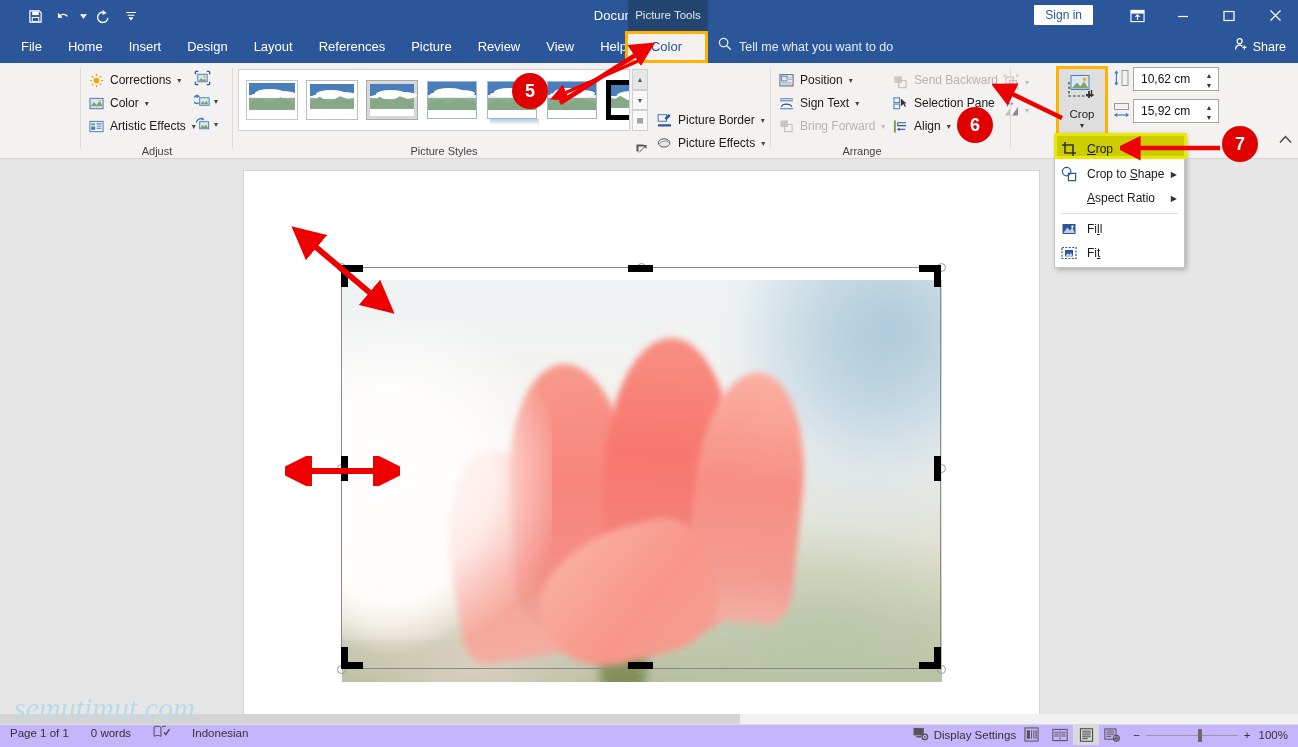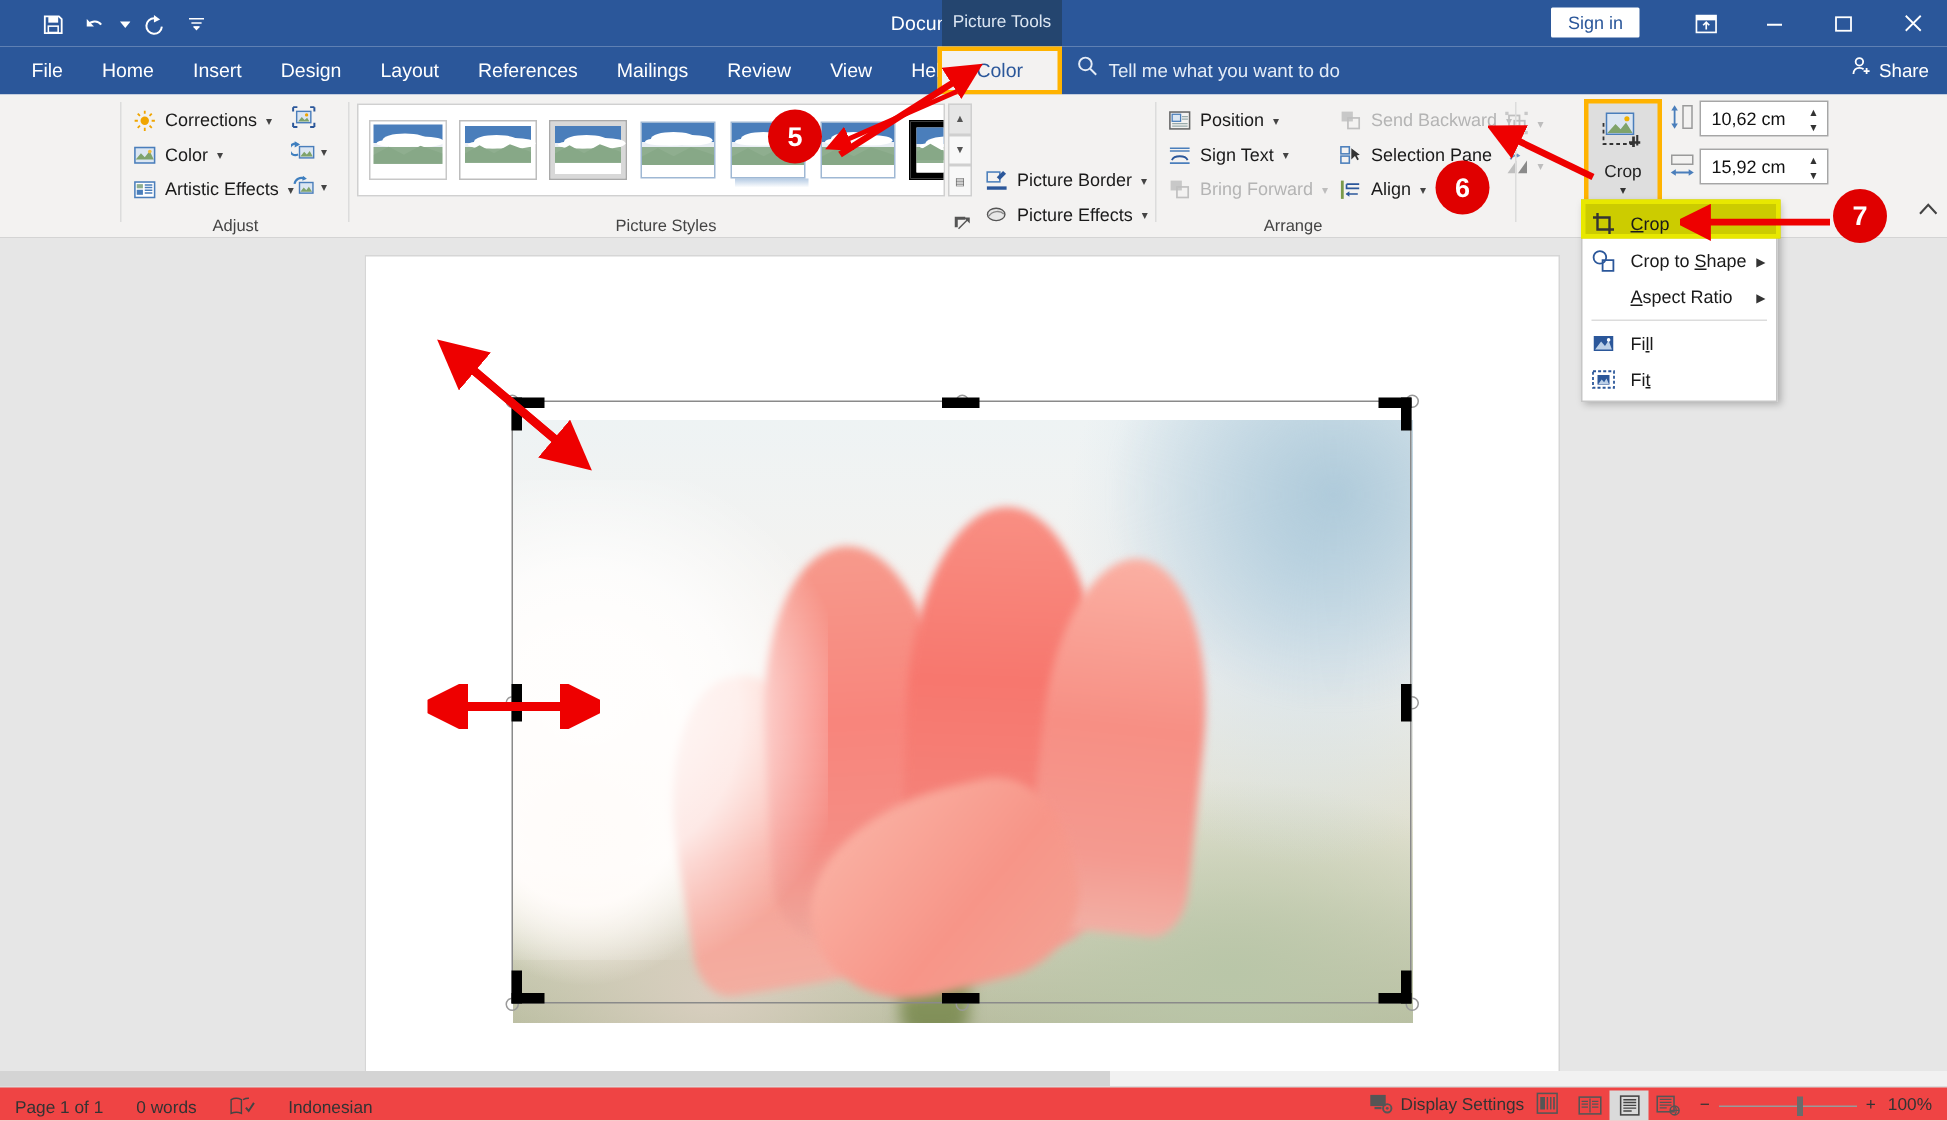--- a/index.html
+++ b/index.html
@@ -394,7 +394,7 @@
       <div class="tab">Design</div>
       <div class="tab">Layout</div>
       <div class="tab">References</div>
-      <div class="tab">Mailings</div>
+      <div class="tab">Picture</div>
       <div class="tab">Review</div>
       <div class="tab">View</div>
       <div class="tab">Help</div>

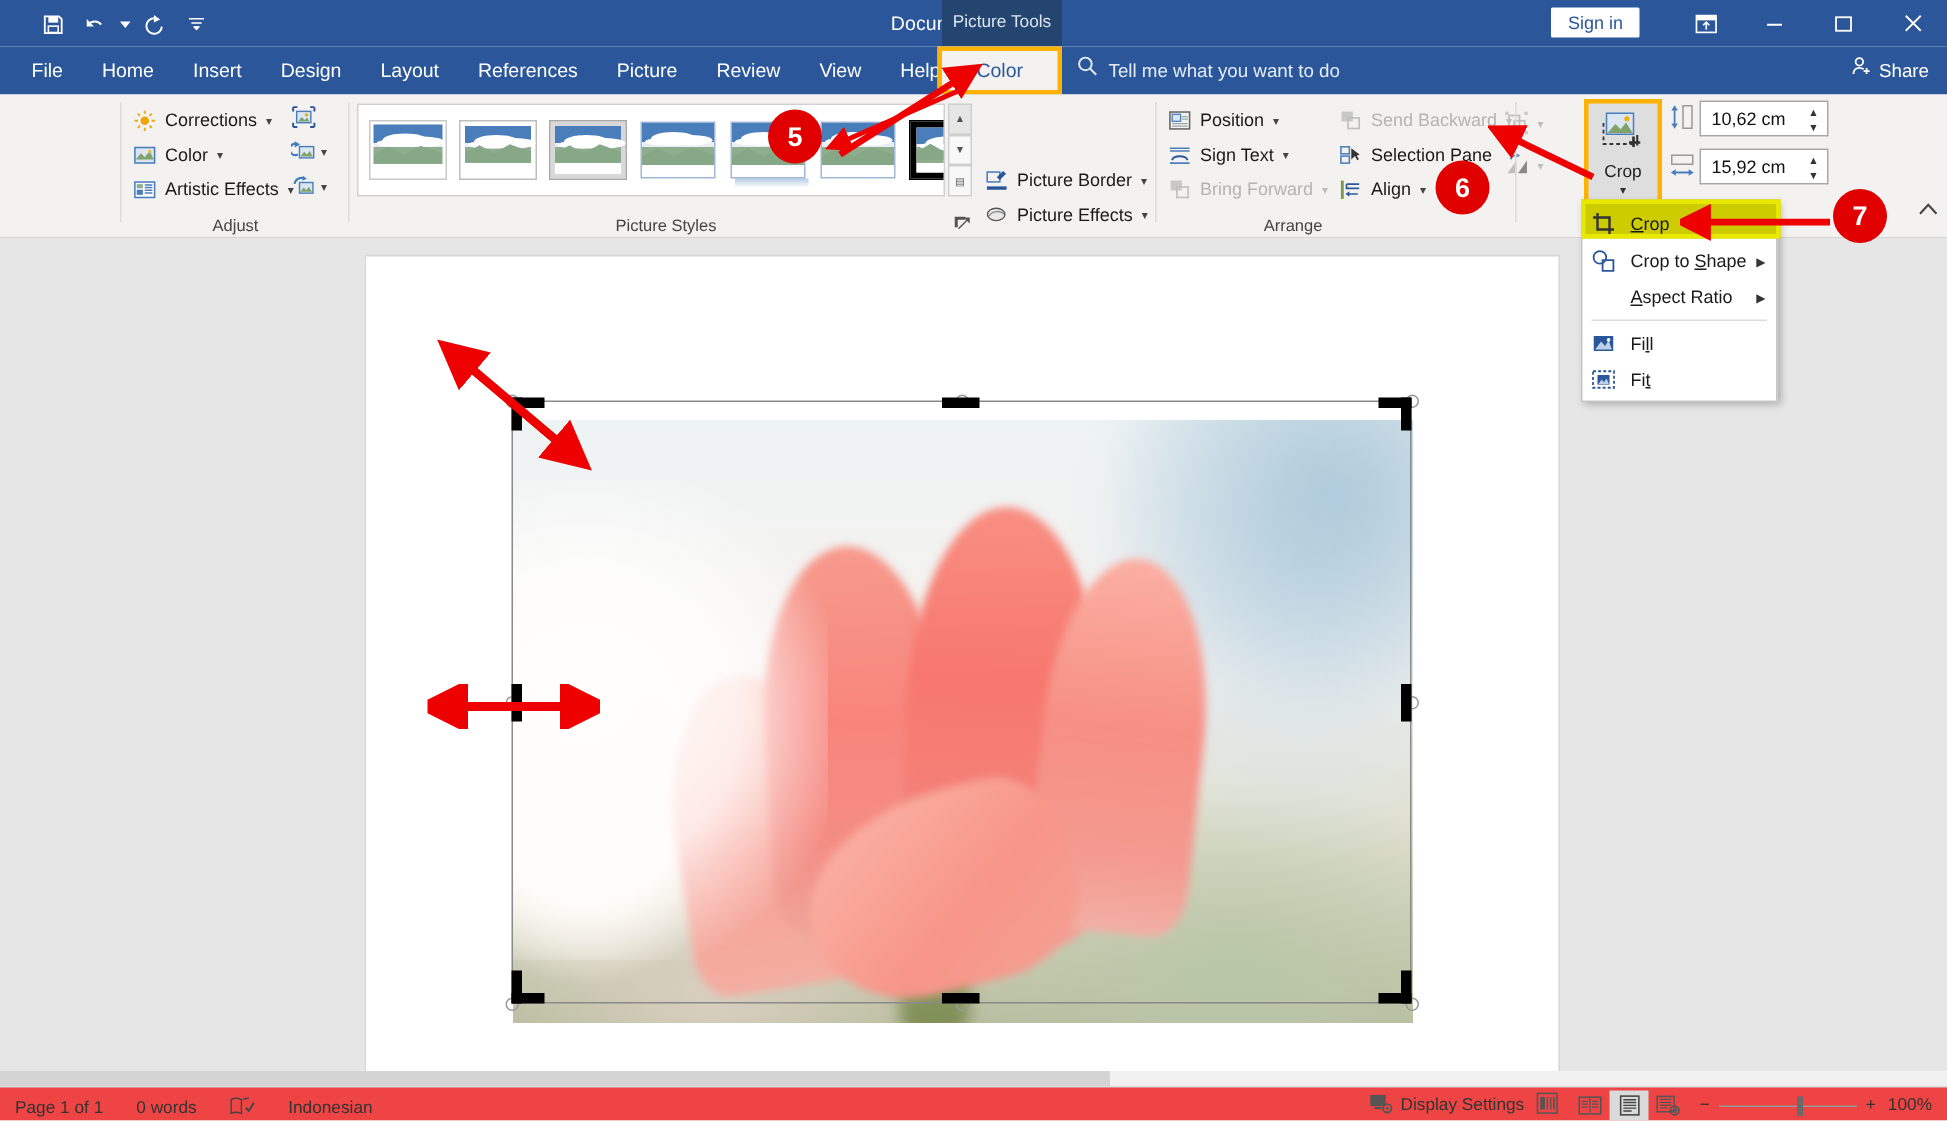--- a/index.html
+++ b/index.html
@@ -639,7 +639,7 @@
         <span class="caret" style="color:#bdbdbd">▾</span>
       </div>
 
-      <div class="rrow" style="top:6px;left:120px;color:#b4b4b4;">
+      <div class="rrow" style="top:6px;left:120px;color:#b4b4b4;align-items:flex-end;">
         <span class="icoslot">
           <svg width="15" height="15" viewBox="0 0 16 16">
               <rect x="1.5" y="1.5" width="8" height="7" fill="#c8c8c8"></rect>

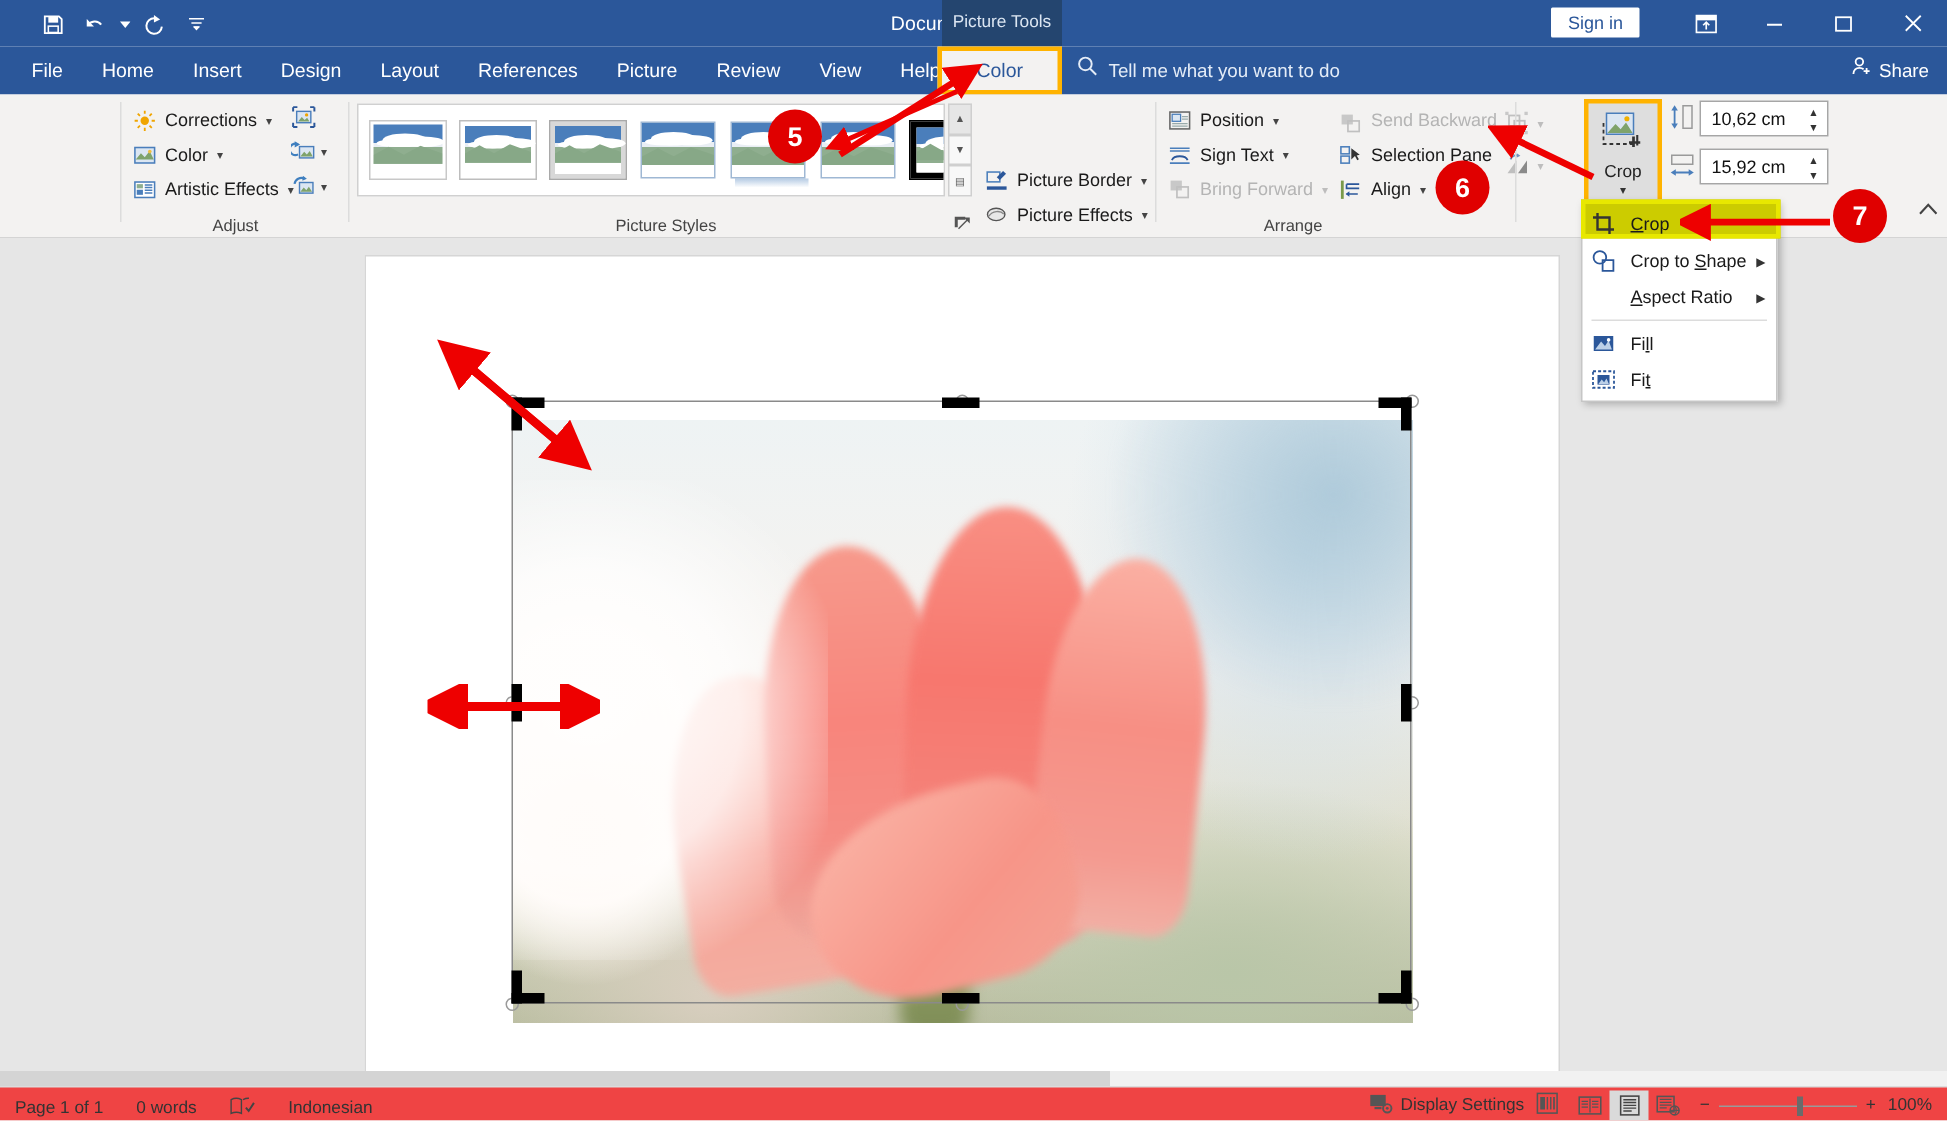--- a/index.html
+++ b/index.html
@@ -929,6 +929,7 @@
   <div class="badge" style="left:957px; top:107px;">6</div>
   <div class="badge" style="left:1222px; top:126px;">7</div>
 
+  <div class="watermark">semutimut.com</div>
 
   <div class="doc-hscroll">
     <div class="bar"></div>

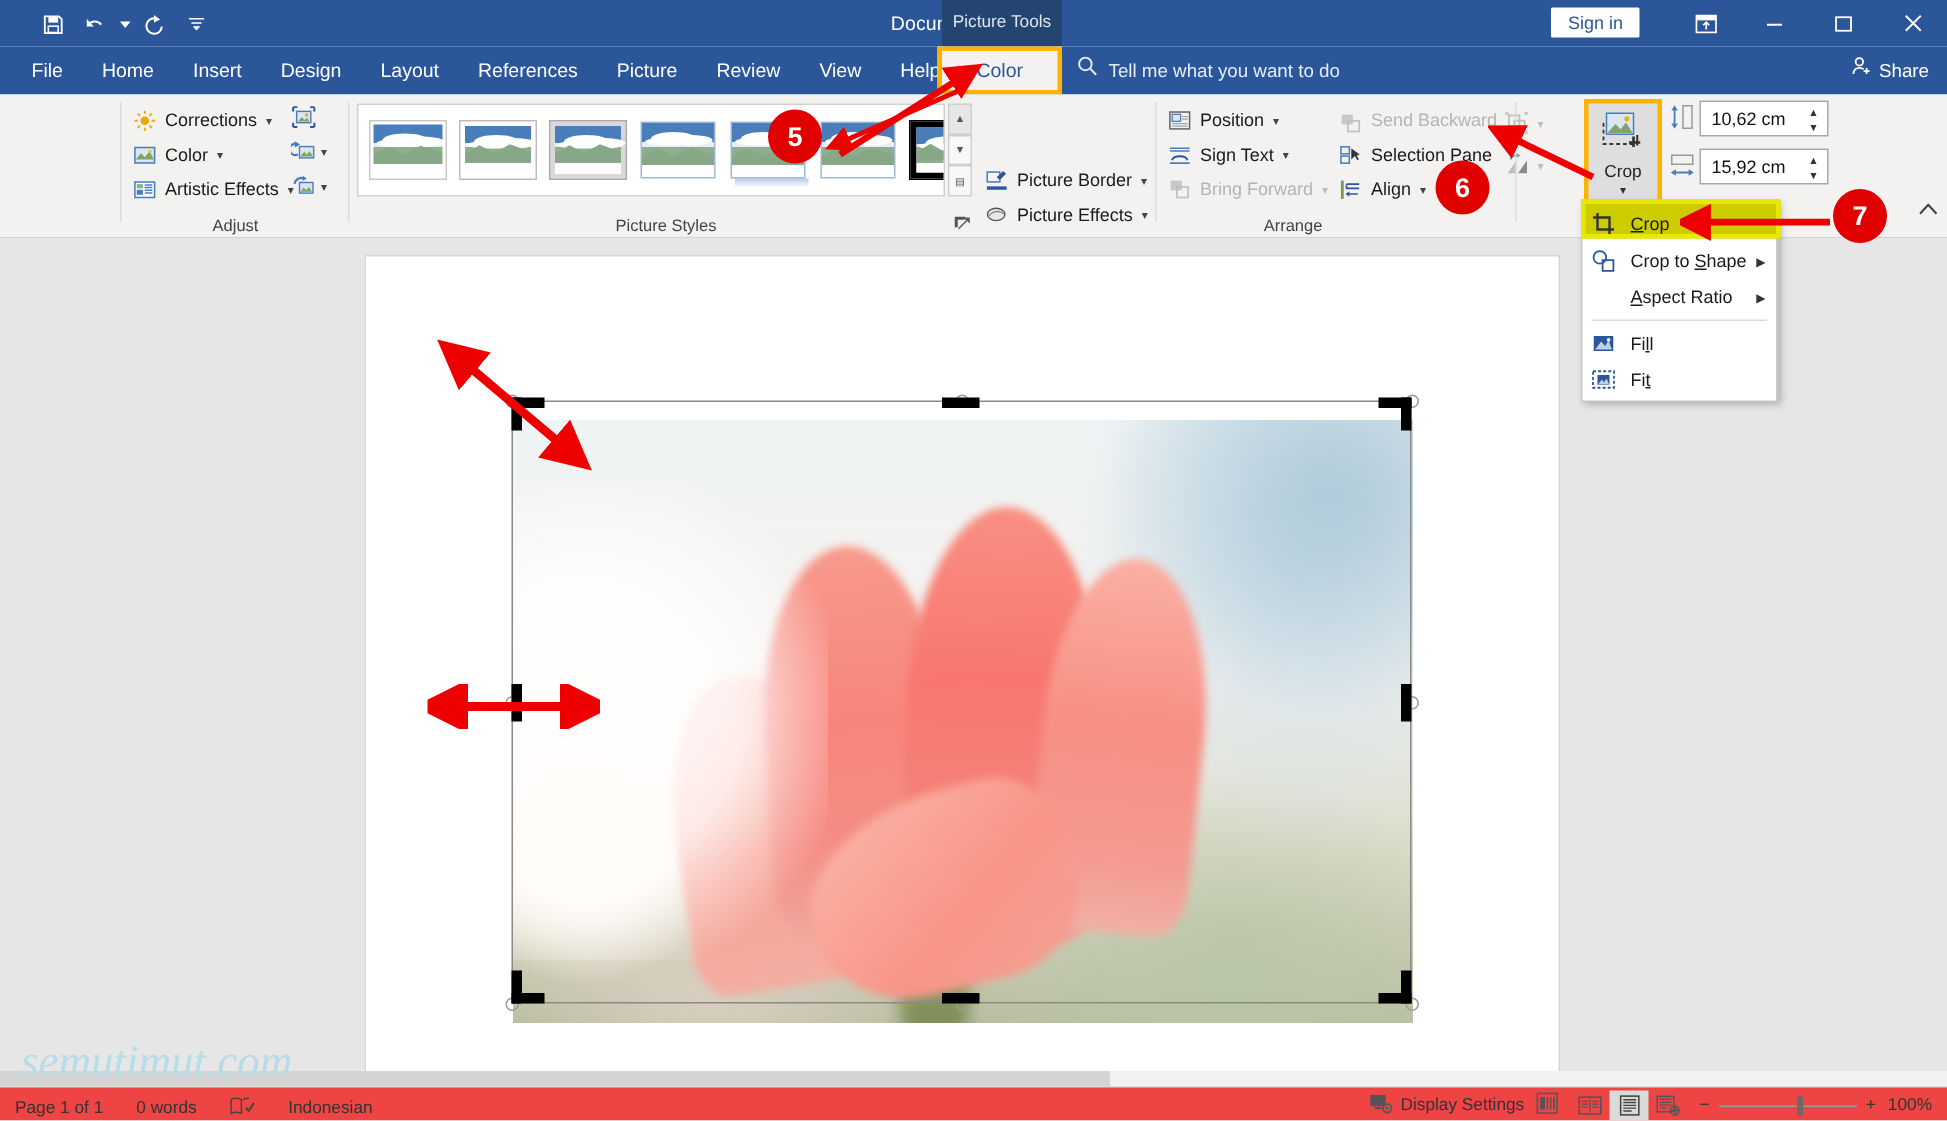--- a/index.html
+++ b/index.html
@@ -300,8 +300,8 @@
   
   .statusbar {
     position: absolute; left: 0; top: 724px; width: 1298px; height: 23px;
-    background: #ef4444; border-top: 1px solid #dcdcdc;
-    display: flex; align-items: flex-end; font-size: 11.5px; color: #333;
+    background: #c4b5fd; border-top: 1px solid #dcdcdc;
+    display: flex; align-items: flex-start; font-size: 11.5px; color: #333;
   }
   .sb-left { display: flex; align-items: center; gap: 22px; padding-left: 10px; }
   .sb-right { position: absolute; right: 10px; display: flex; align-items: center; gap: 8px; }

